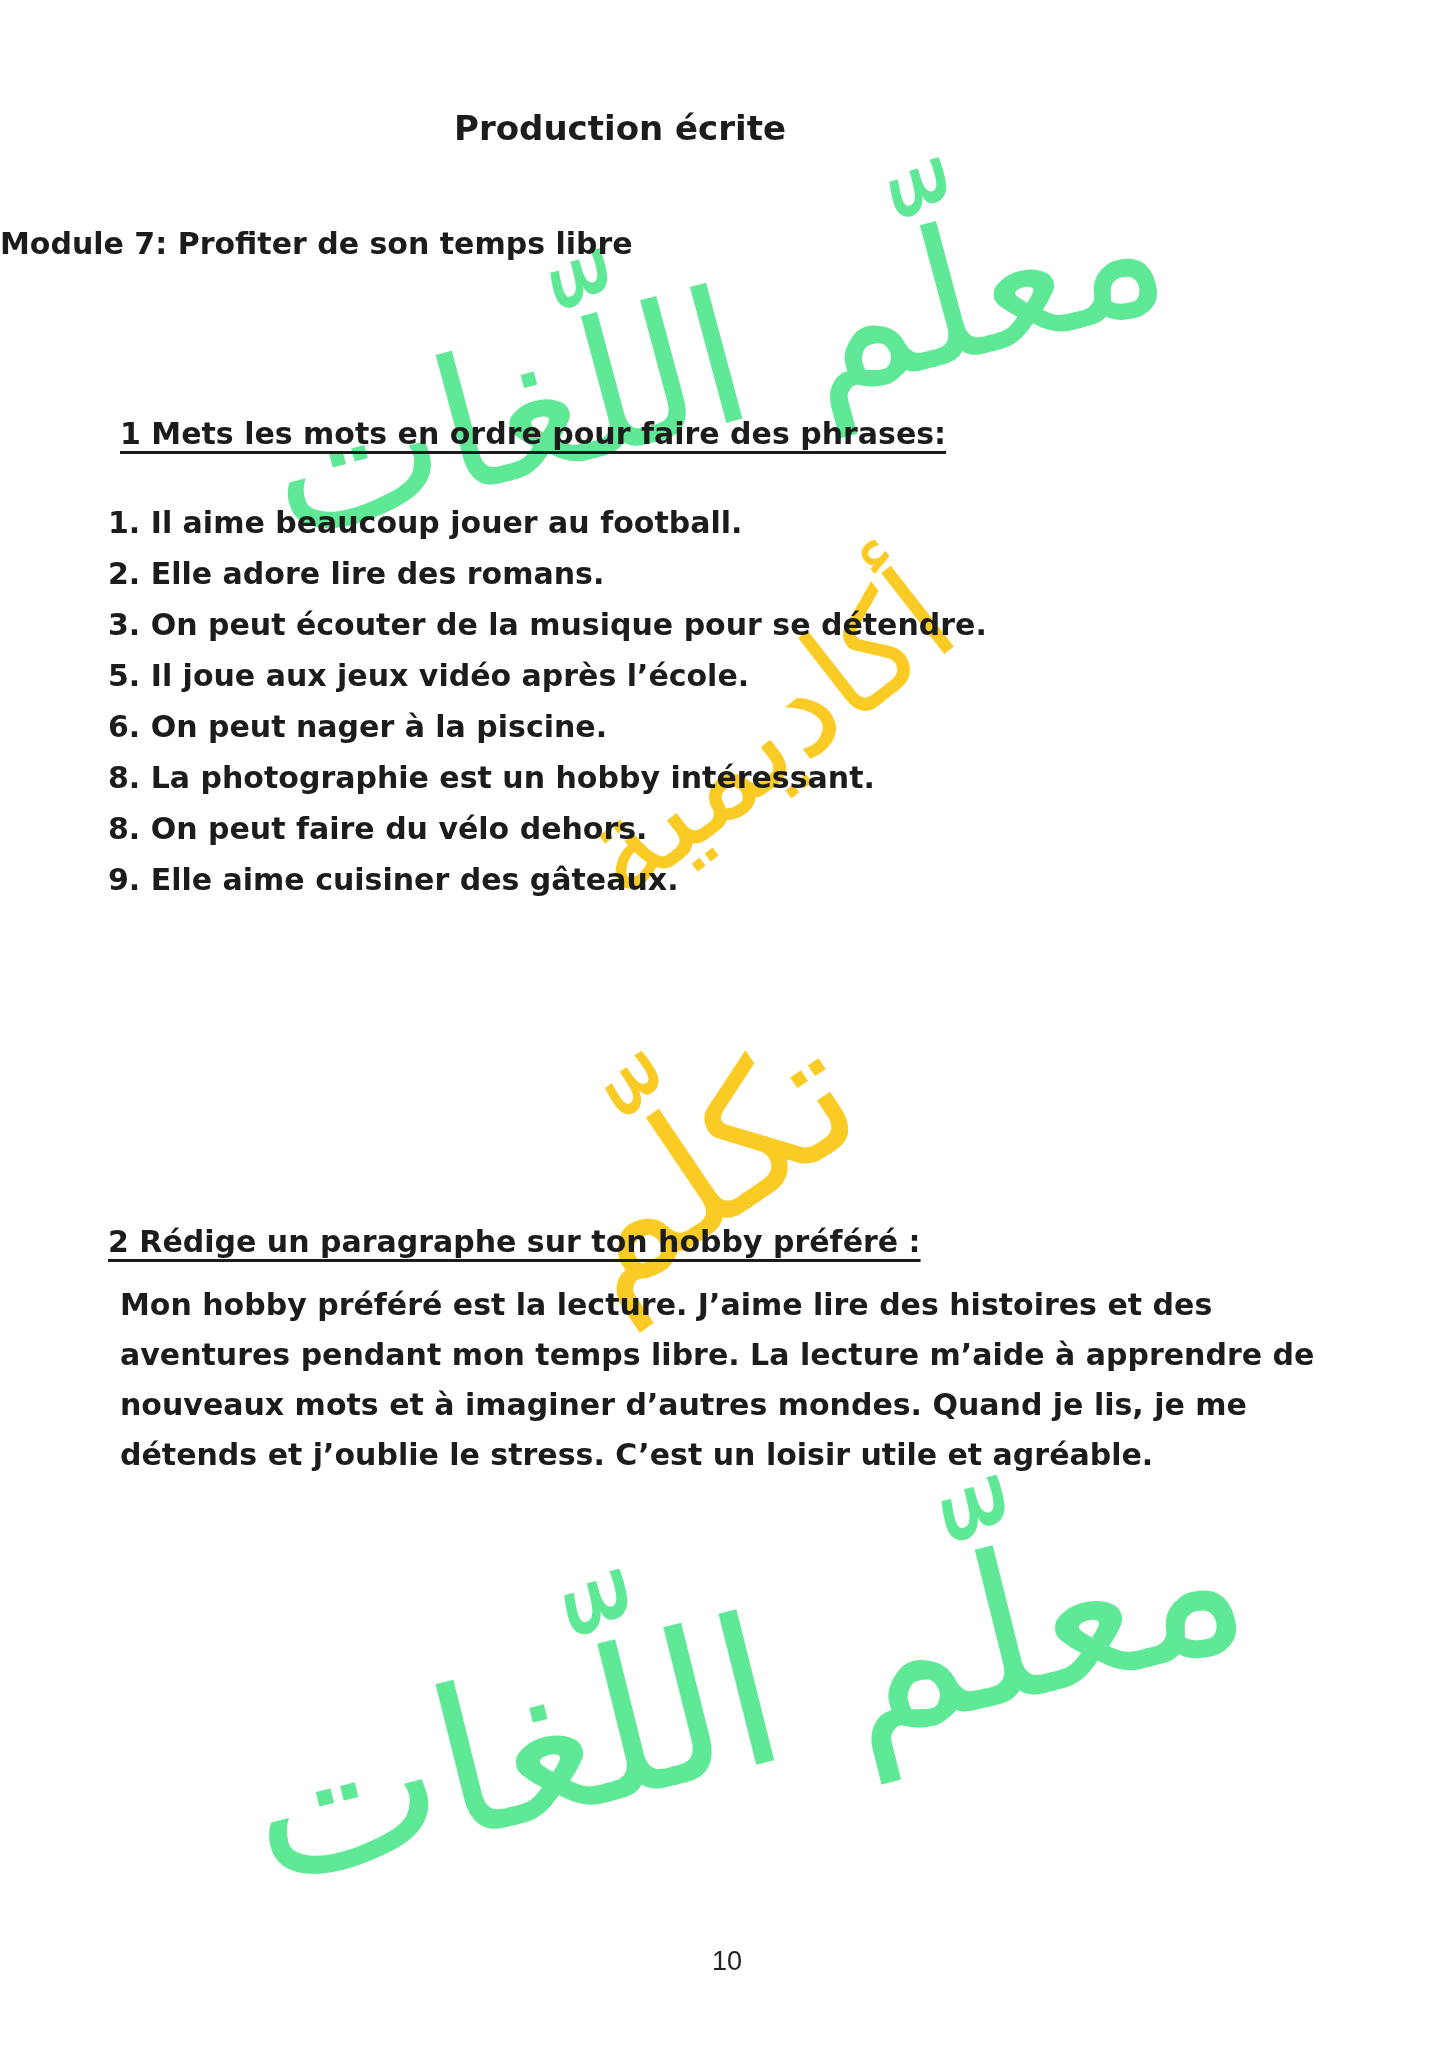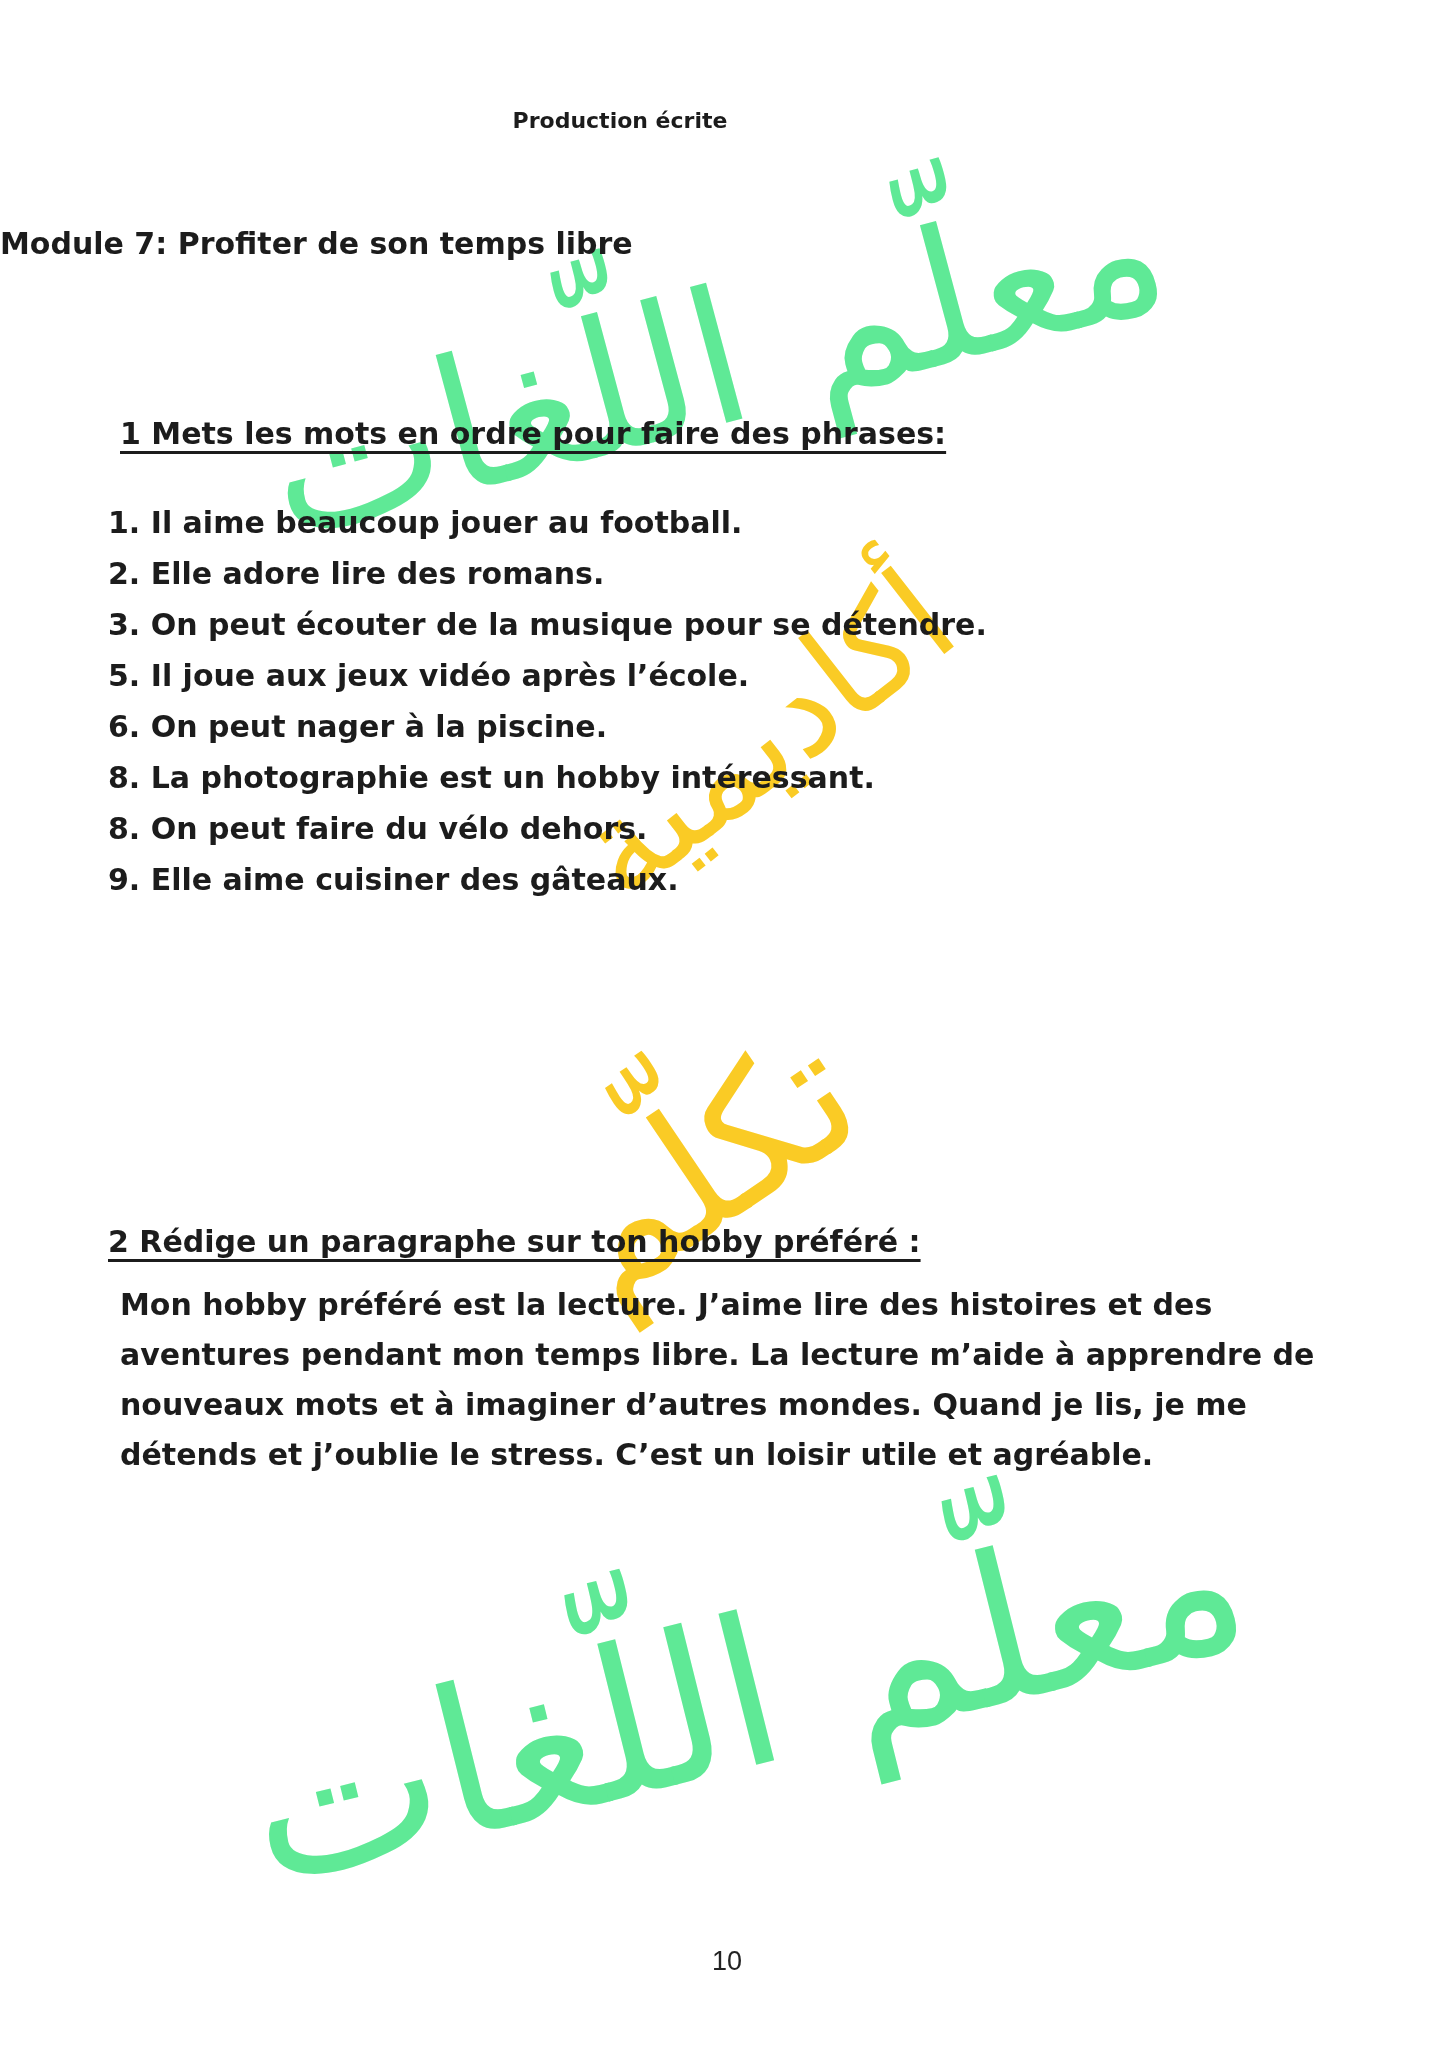--- a/index.html
+++ b/index.html
@@ -107,7 +107,7 @@
 
 <div class="wm wm-green wm-green-bottom" dir="rtl" style="color: rgb(95, 233, 150);">معلّم اللّغات</div>
 
-<h1 class="doc doc-title" style="margin:0; font-size:22px;">Production écrite</h1>
+<h1 class="doc doc-title" style="margin:0; font-size:34px;">Production écrite</h1>
 
 <h2 class="doc doc-subtitle" style="margin:0; font-size:30px;">Module 7: Profiter de son temps libre</h2>
 

